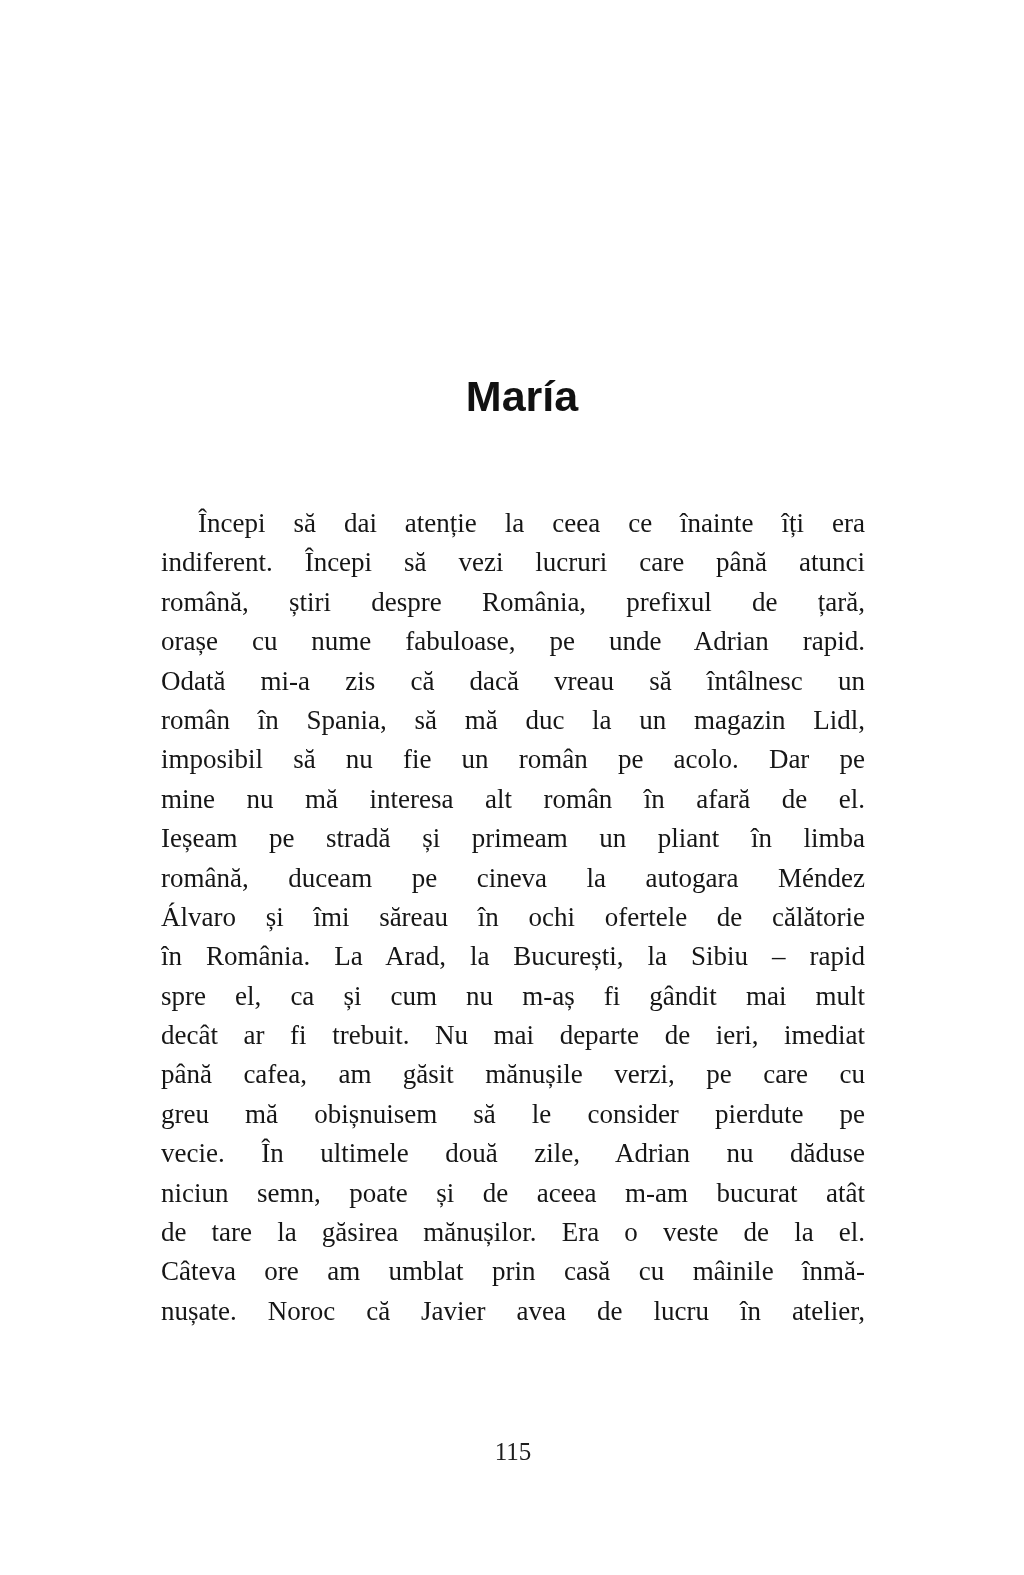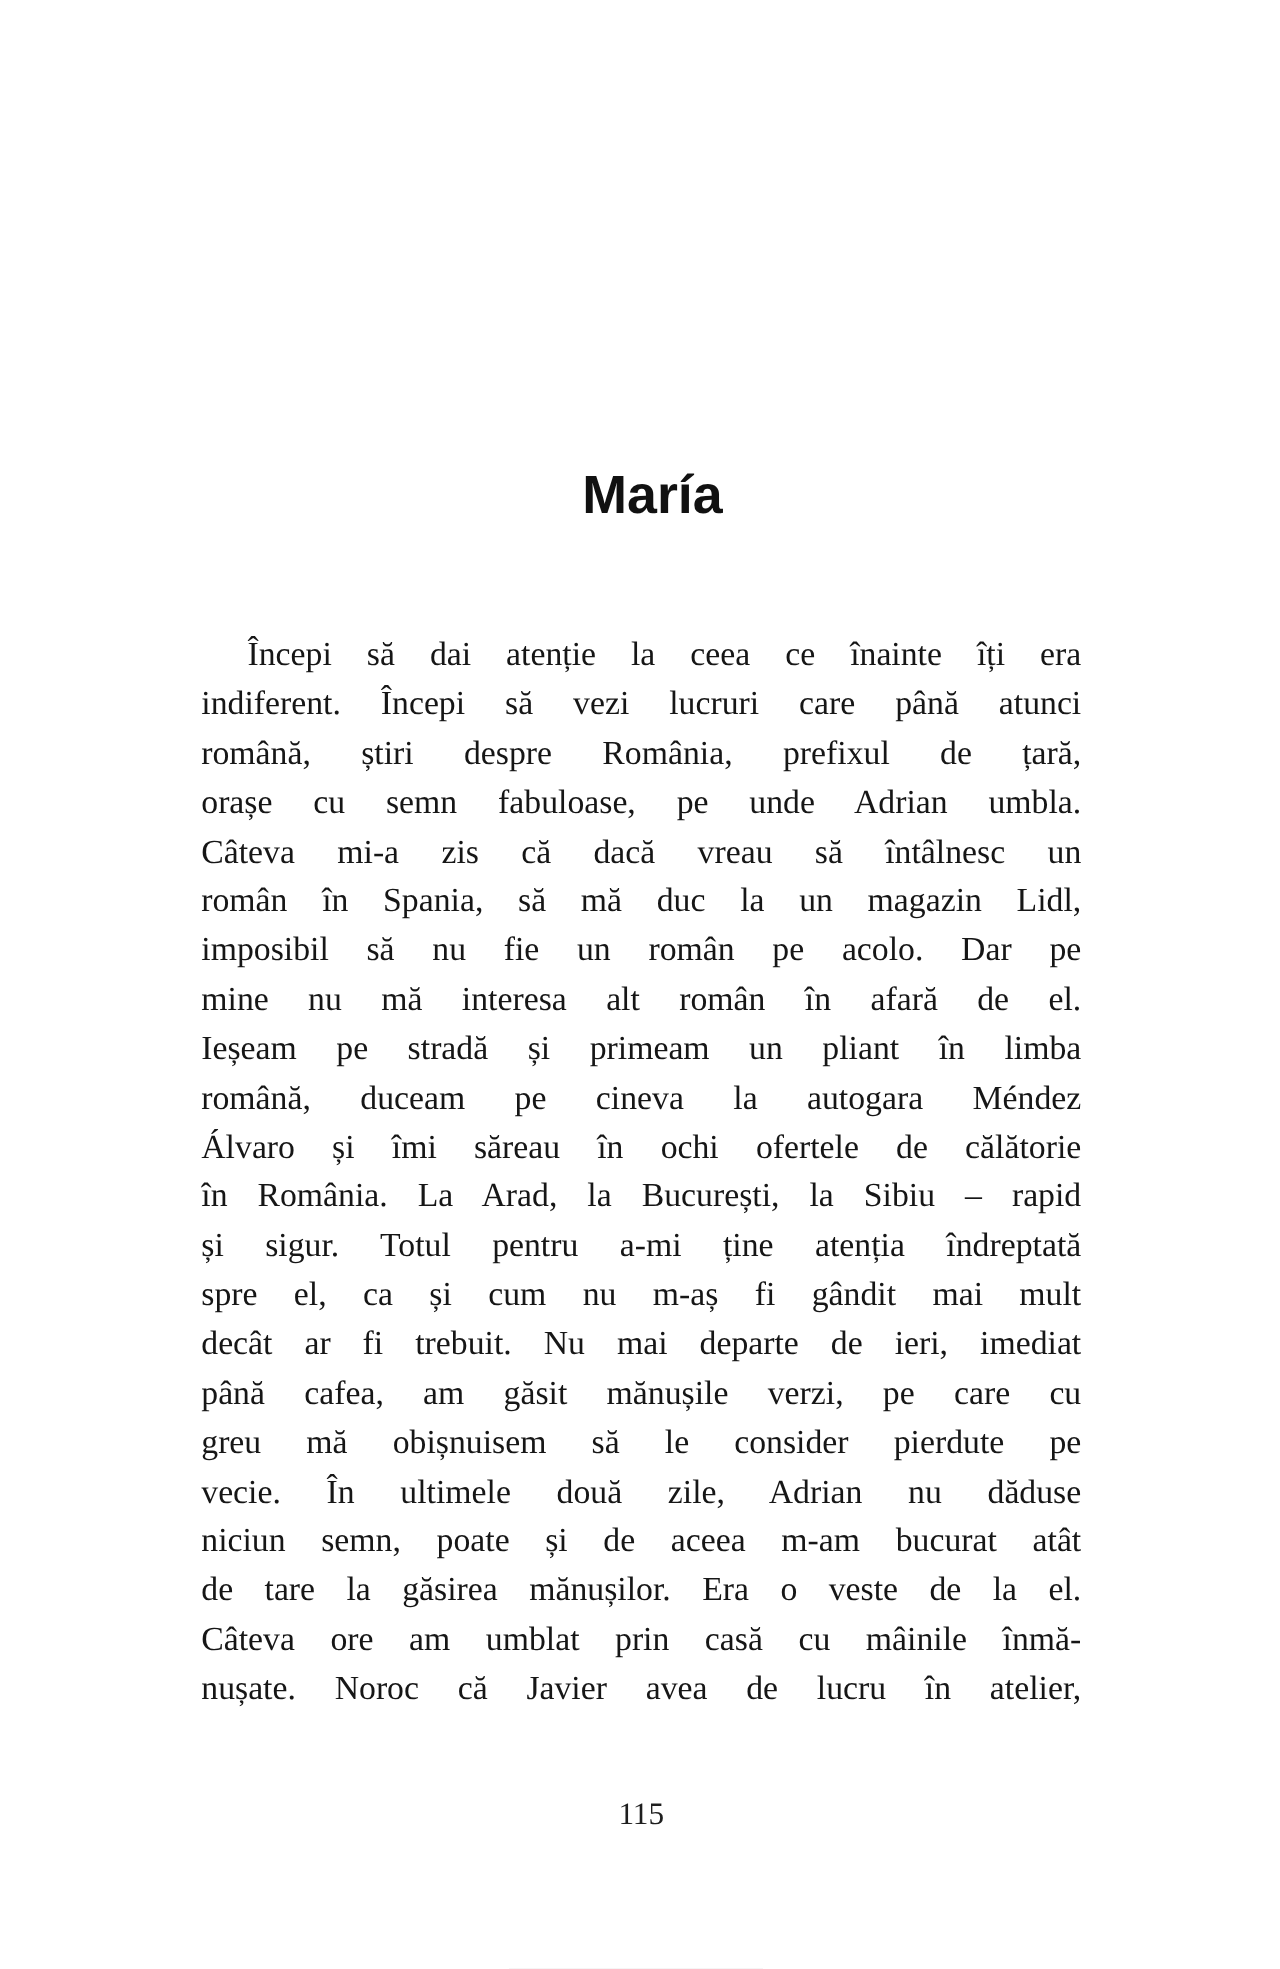--- a/index.html
+++ b/index.html
@@ -71,7 +71,7 @@
     <div class="line first">Începi să dai atenție la ceea ce înainte îți era</div>
     <div class="line">indiferent. Începi să vezi lucruri care până atunci</div>
     <div class="line">română, știri despre România, prefixul de țară,</div>
-    <div class="line">orașe cu semn fabuloase, pe unde Adrian umbla.</div>
+    <div class="line">orașe cu nume fabuloase, pe unde Adrian rapid.</div>
     <div class="line">Câteva mi-a zis că dacă vreau să întâlnesc un</div>
     <div class="line">român în Spania, să mă duc la un magazin Lidl,</div>
     <div class="line">imposibil să nu fie un român pe acolo. Dar pe</div>

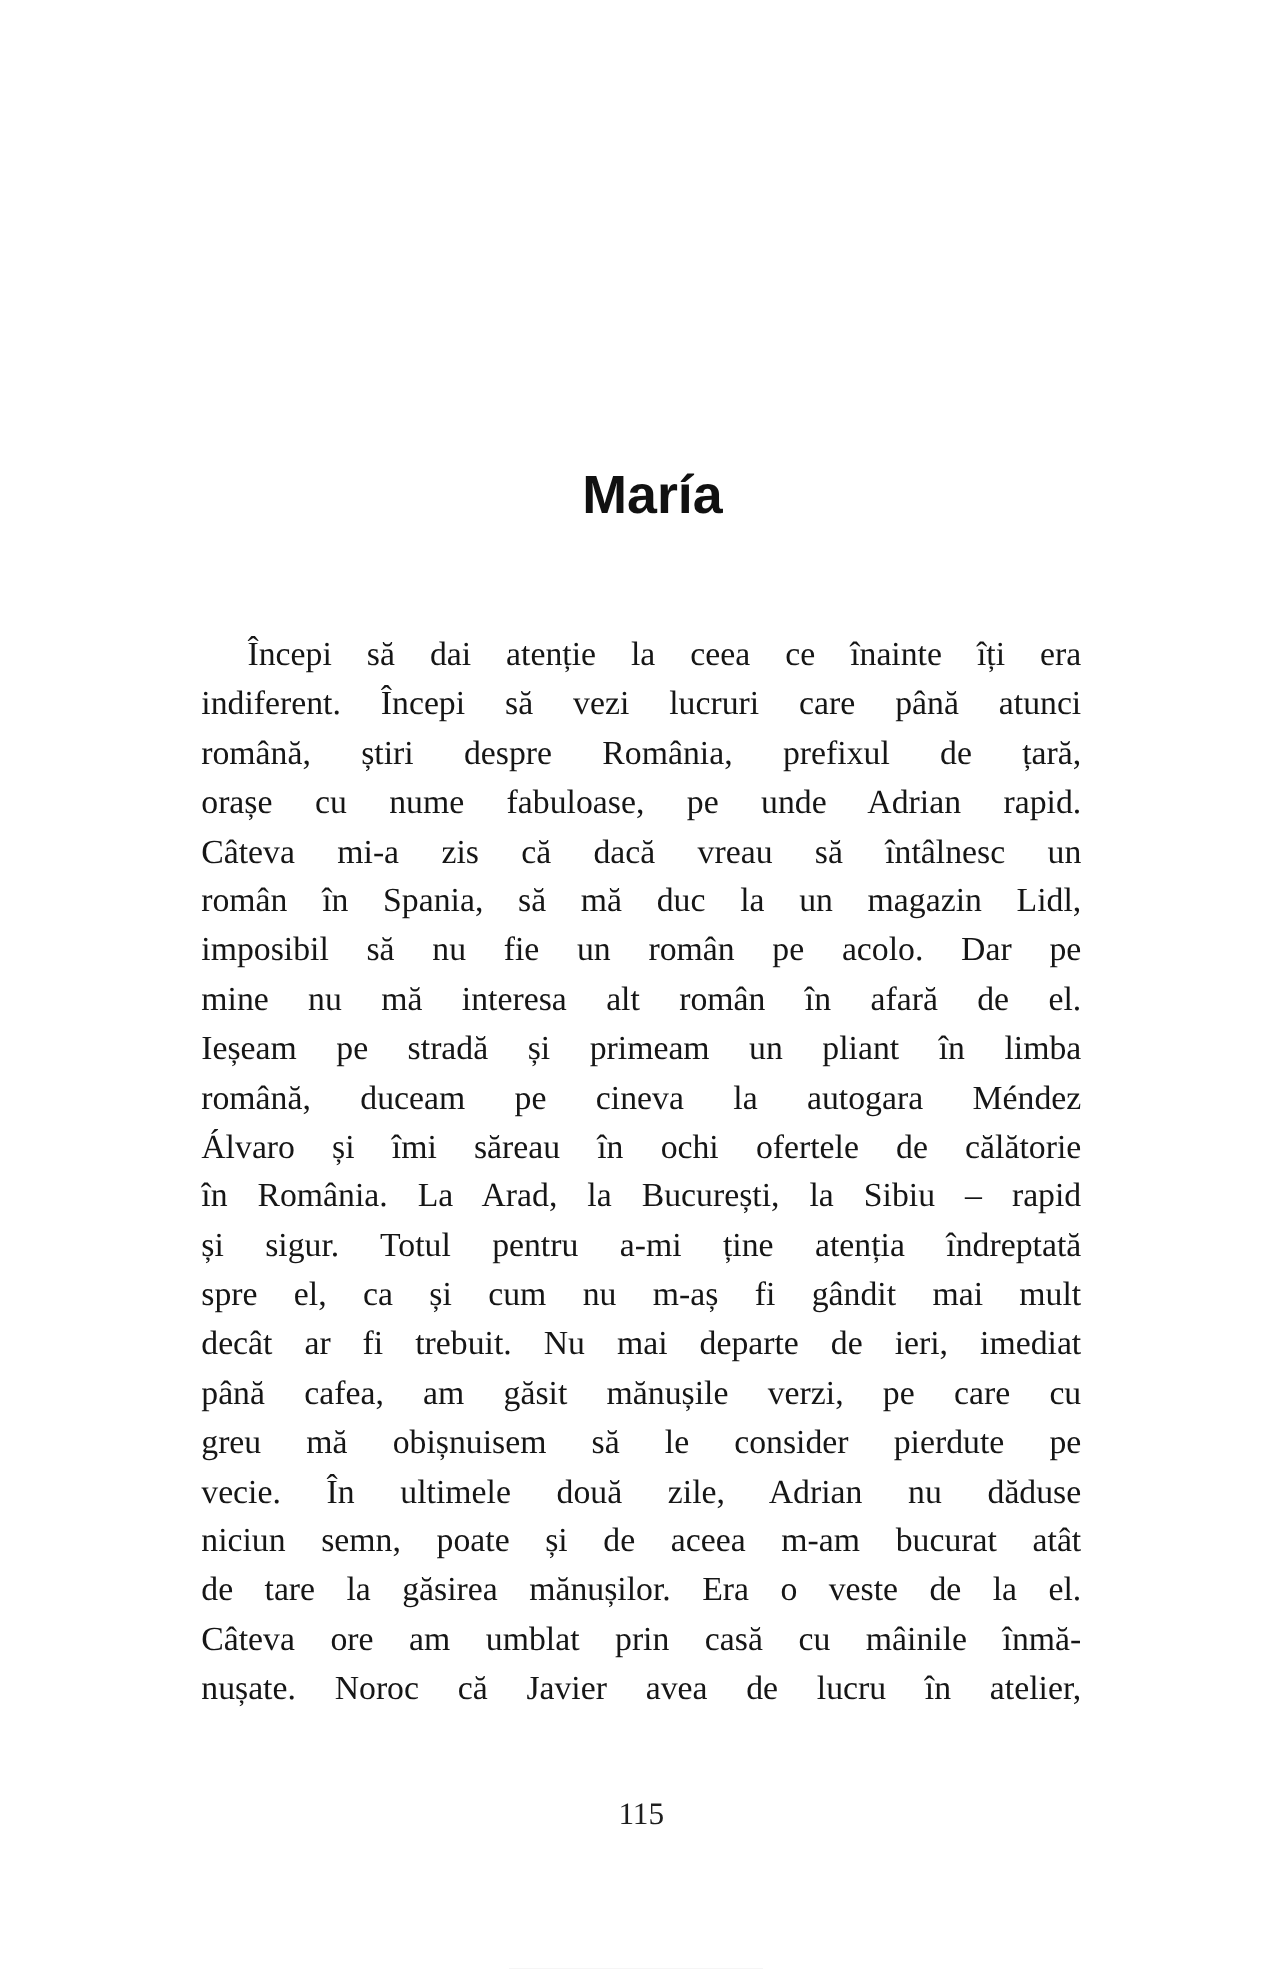--- a/index.html
+++ b/index.html
@@ -72,7 +72,7 @@
     <div class="line">indiferent. Începi să vezi lucruri care până atunci</div>
     <div class="line">română, știri despre România, prefixul de țară,</div>
     <div class="line">orașe cu nume fabuloase, pe unde Adrian rapid.</div>
-    <div class="line">Câteva mi-a zis că dacă vreau să întâlnesc un</div>
+    <div class="line">Odată mi-a zis că dacă vreau să întâlnesc un</div>
     <div class="line">român în Spania, să mă duc la un magazin Lidl,</div>
     <div class="line">imposibil să nu fie un român pe acolo. Dar pe</div>
     <div class="line">mine nu mă interesa alt român în afară de el.</div>

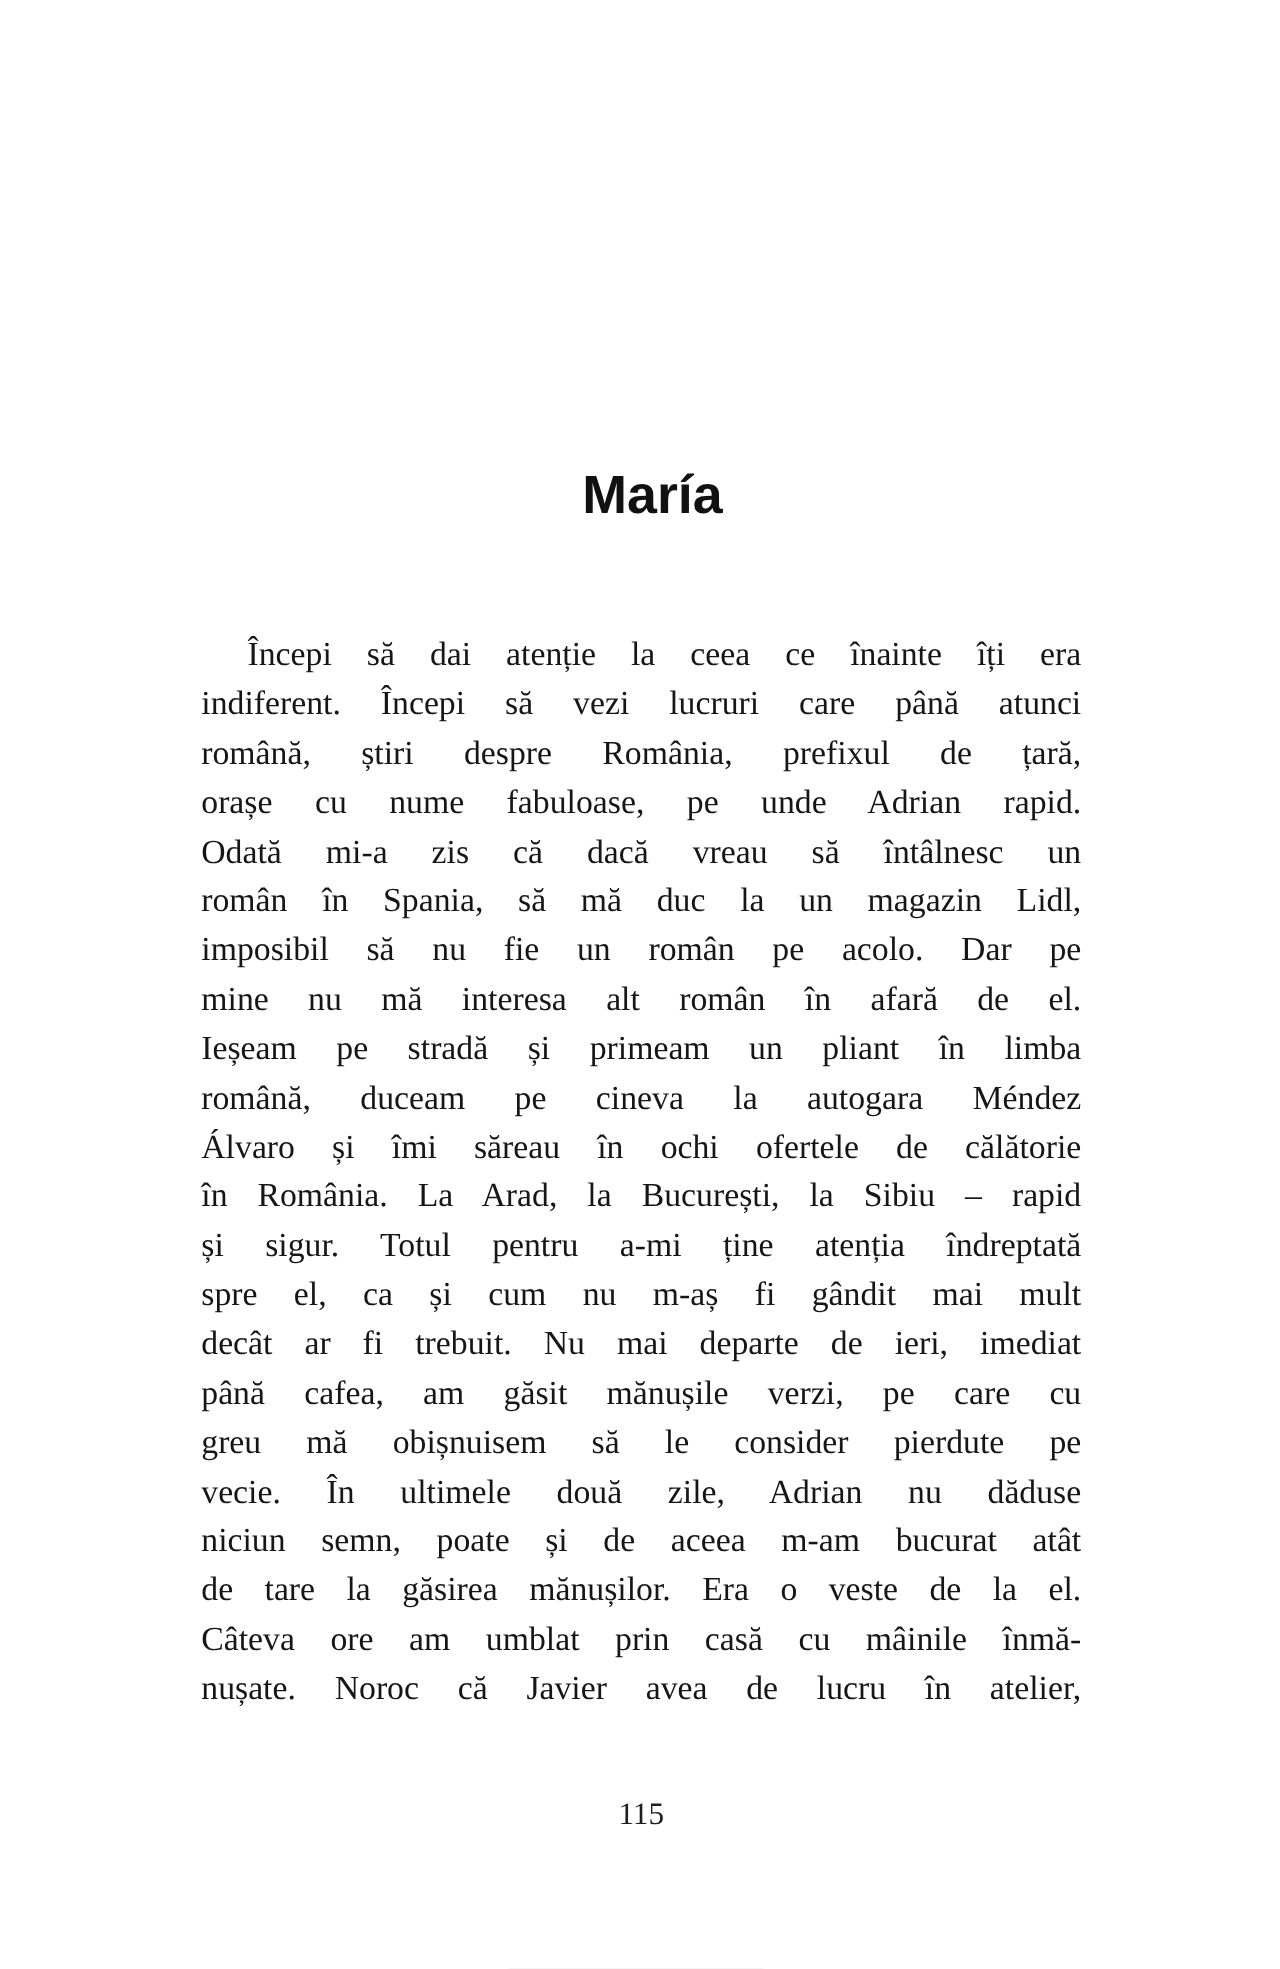--- a/index.html
+++ b/index.html
@@ -80,7 +80,6 @@
     <div class="line">română, duceam pe cineva la autogara Méndez</div>
     <div class="line">Álvaro și îmi săreau în ochi ofertele de călătorie</div>
     <div class="line">în România. La Arad, la București, la Sibiu – rapid</div>
-    <div class="line">și sigur. Totul pentru a-mi ține atenția îndreptată</div>
     <div class="line">spre el, ca și cum nu m-aș fi gândit mai mult</div>
     <div class="line">decât ar fi trebuit. Nu mai departe de ieri, imediat</div>
     <div class="line">până cafea, am găsit mănușile verzi, pe care cu</div>

